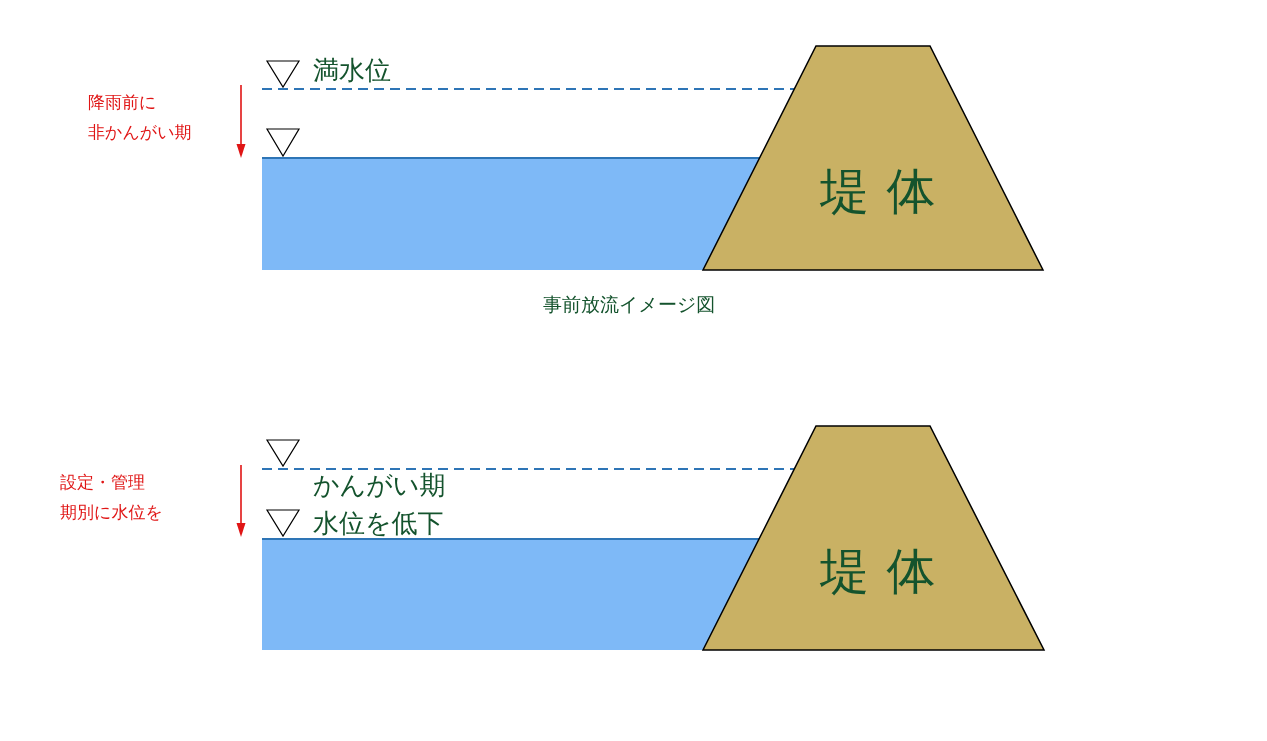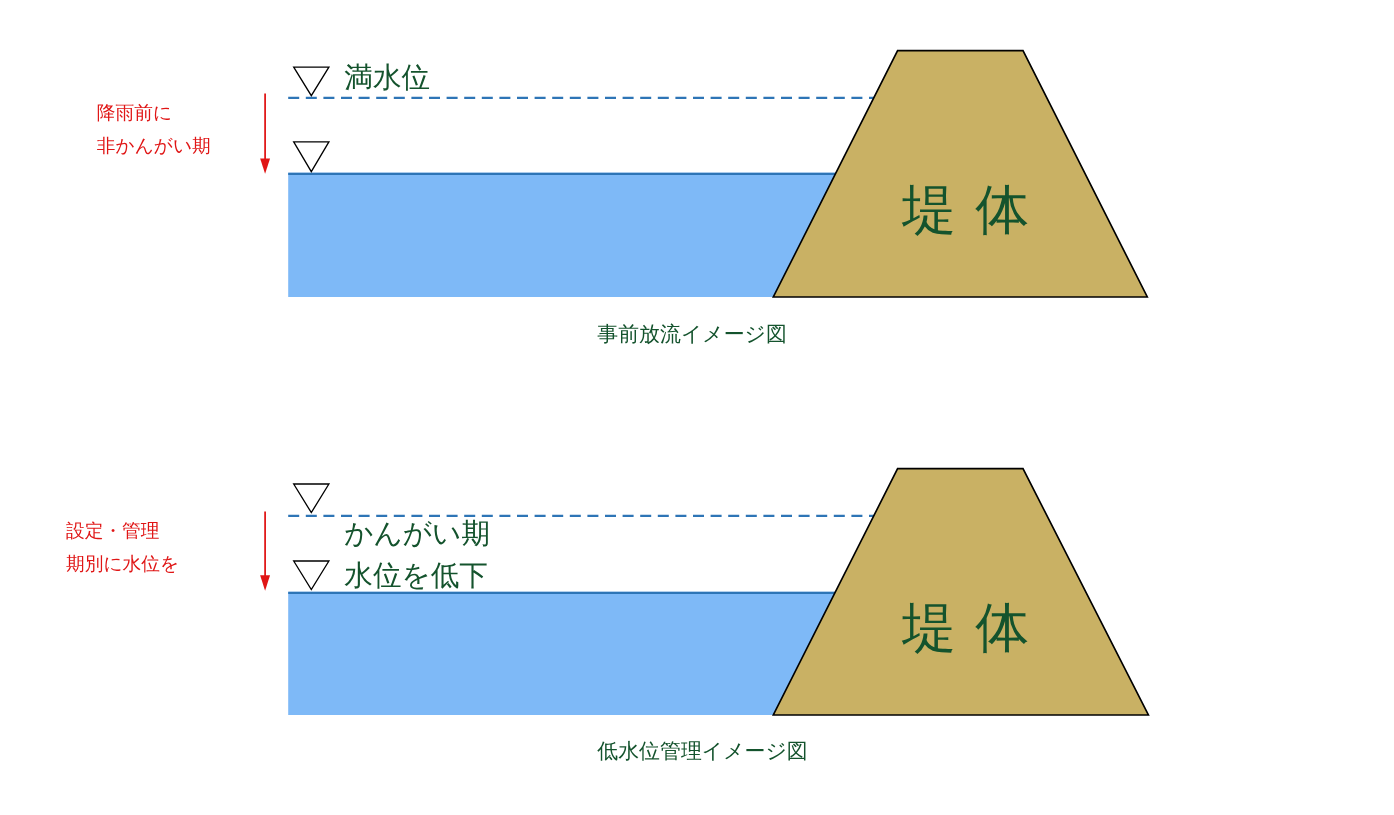--- a/index.html
+++ b/index.html
@@ -99,7 +99,6 @@
 
   <div class="txt dam-label" style="left:820px; top:552px;">堤 体</div>
 
-  <div class="txt caption" style="left:543px; top:670px;">低水位管理イメージ図</div>
 
 </div>
 

